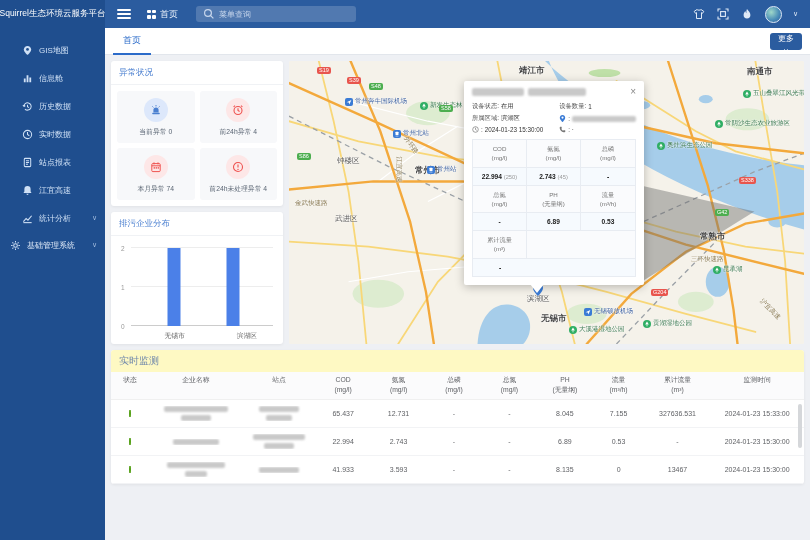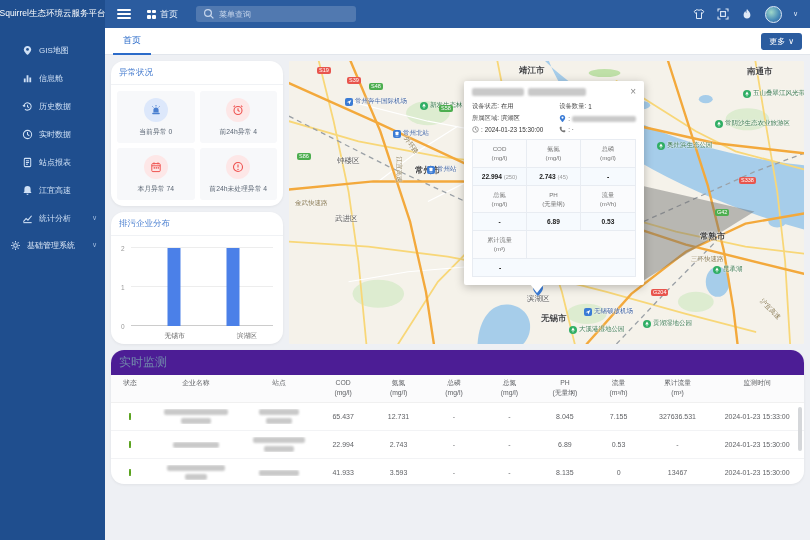--- a/index.html
+++ b/index.html
@@ -35,7 +35,7 @@
   .tab { height:27px; display:flex; align-items:center; padding:0 10px; font-size:9px; color:#2b6bc9;
     border-bottom:2px solid #2b6bc9; cursor:pointer;}
   .morebtn { margin-left:auto; background:#2b5c9f; color:#fff; font-size:8px; border:0; border-radius:3px;
-    height:17px; padding:0 8px; display:flex; align-items:center; gap:3px; cursor:pointer;}
+    height:17px; padding:0 8px; display:flex; align-items:center; gap:3px; cursor:pointer;flex-direction:column;}
   .main { position:absolute; top:55px; left:105px; width:705px; height:485px; padding:6px; }
   .row1 { display:flex; gap:6px; height:283px; }
   .leftcol { width:172px; display:flex; flex-direction:column; gap:6px; flex:none;}

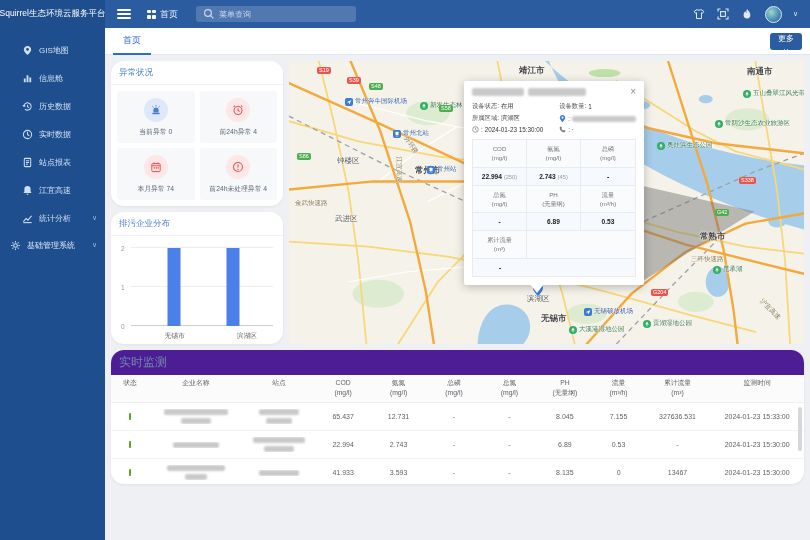--- a/index.html
+++ b/index.html
@@ -39,7 +39,7 @@
   .main { position:absolute; top:55px; left:105px; width:705px; height:485px; padding:6px; }
   .row1 { display:flex; gap:6px; height:283px; }
   .leftcol { width:172px; display:flex; flex-direction:column; gap:6px; flex:none;}
-  .card { background:#fff; border-radius:13px; box-shadow:0 1px 3px rgba(0,0,0,.06); overflow:hidden;}
+  .card { background:#fff; border-radius:3px; box-shadow:0 1px 3px rgba(0,0,0,.06); overflow:hidden;}
   .ctitle { font-size:8.5px; color:#4a7fd0; padding:6px 8px 5px; border-bottom:1px solid #f0f2f5;}
   .statgrid { display:grid; grid-template-columns:1fr 1fr; gap:5px; padding:6px;}
   .stat { background:#f7f8fa; border-radius:3px; text-align:center; padding:7px 2px 6px; cursor:pointer;}

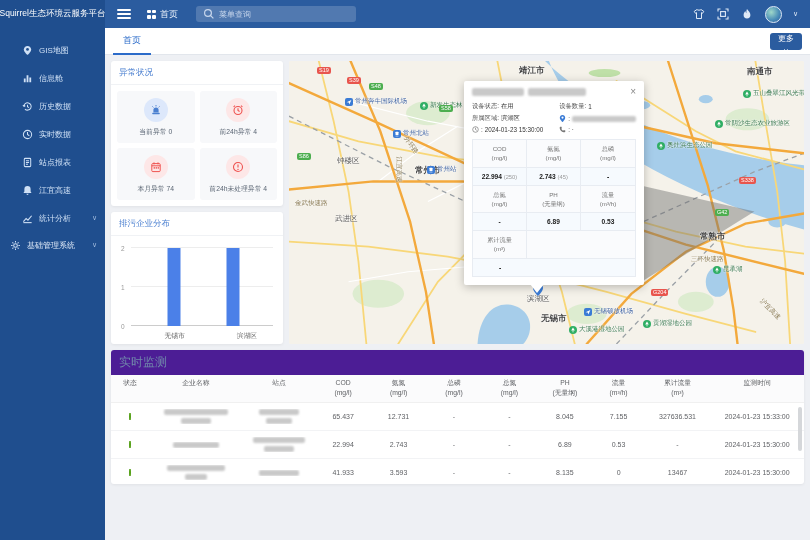--- a/index.html
+++ b/index.html
@@ -89,7 +89,7 @@
   .pcell .lim { color:#999; font-weight:normal; font-size:5.8px;}
   .pcell.sp2 { grid-column:span 2; border-right:0;}
   .monitor { margin-top:6px; height:134px; position:relative;}
-  .mtitle { background:#4c1d95; color:#7189ab; font-size:12px; padding:4px 8px;}
+  .mtitle { background:#fef9c3; color:#7189ab; font-size:10px; padding:4px 8px;}
   .thead { display:flex; background:#fbfbfc; border-bottom:1px solid #f0f0f0; padding:3px 0 4px; }
   .th { font-size:6.8px; color:#606266; text-align:center; line-height:1.5;}
   .tbody { position:relative; }

